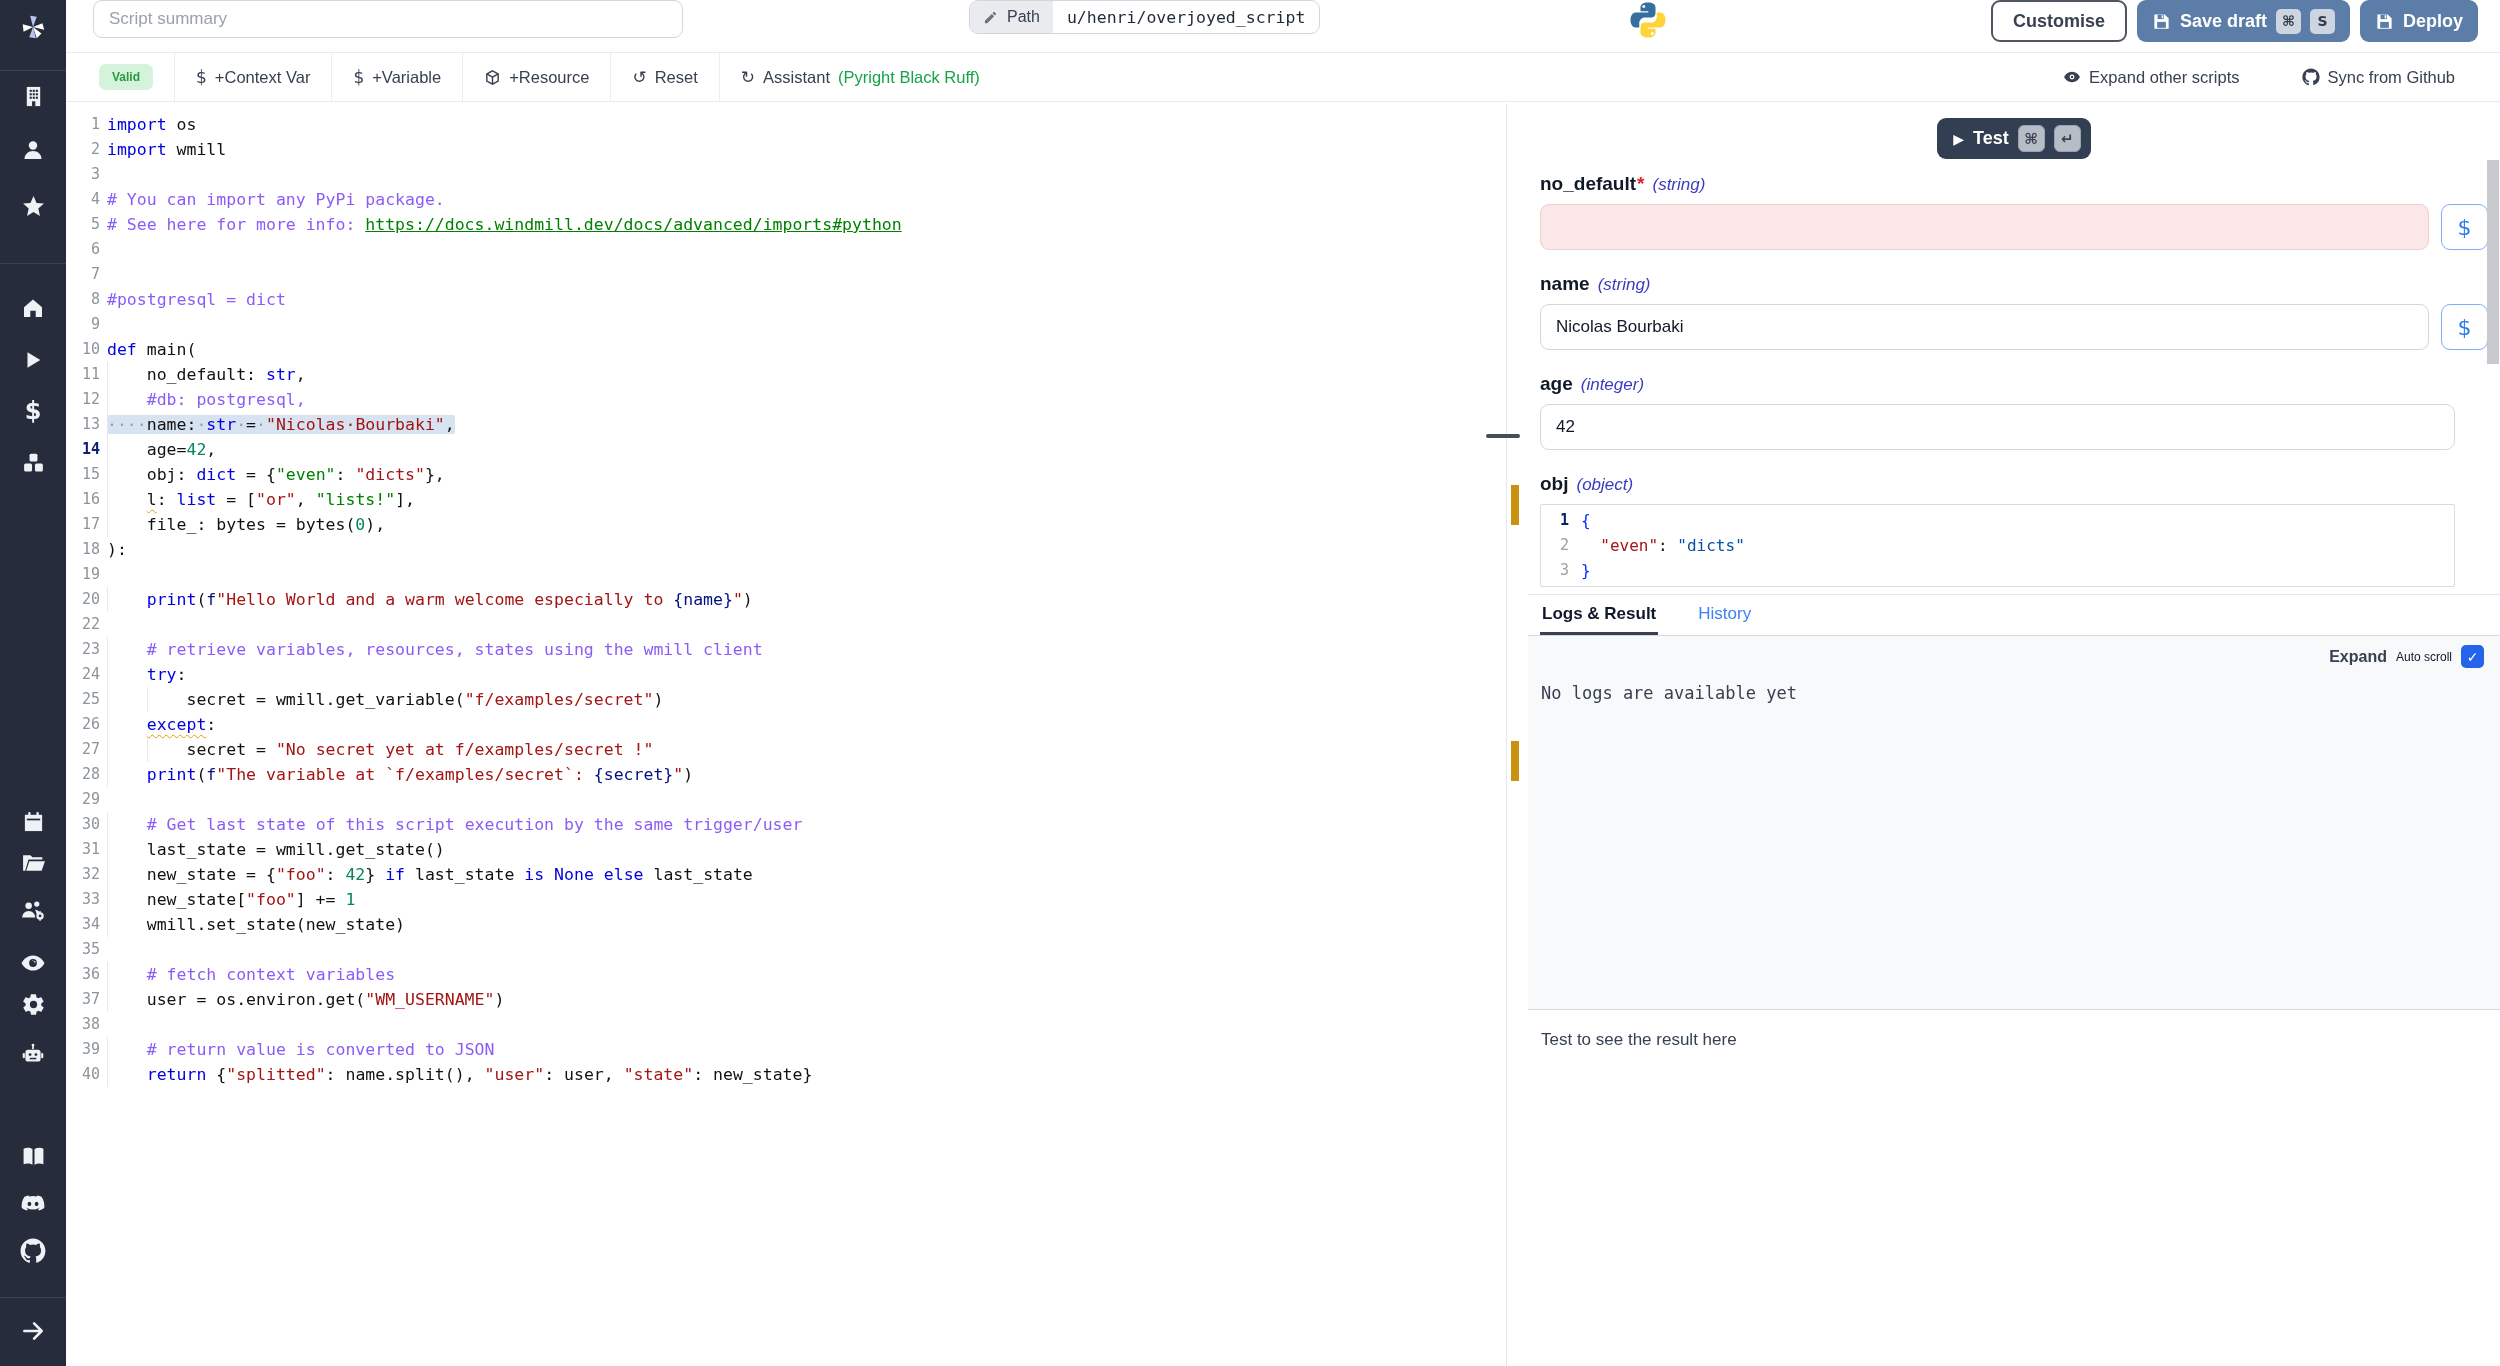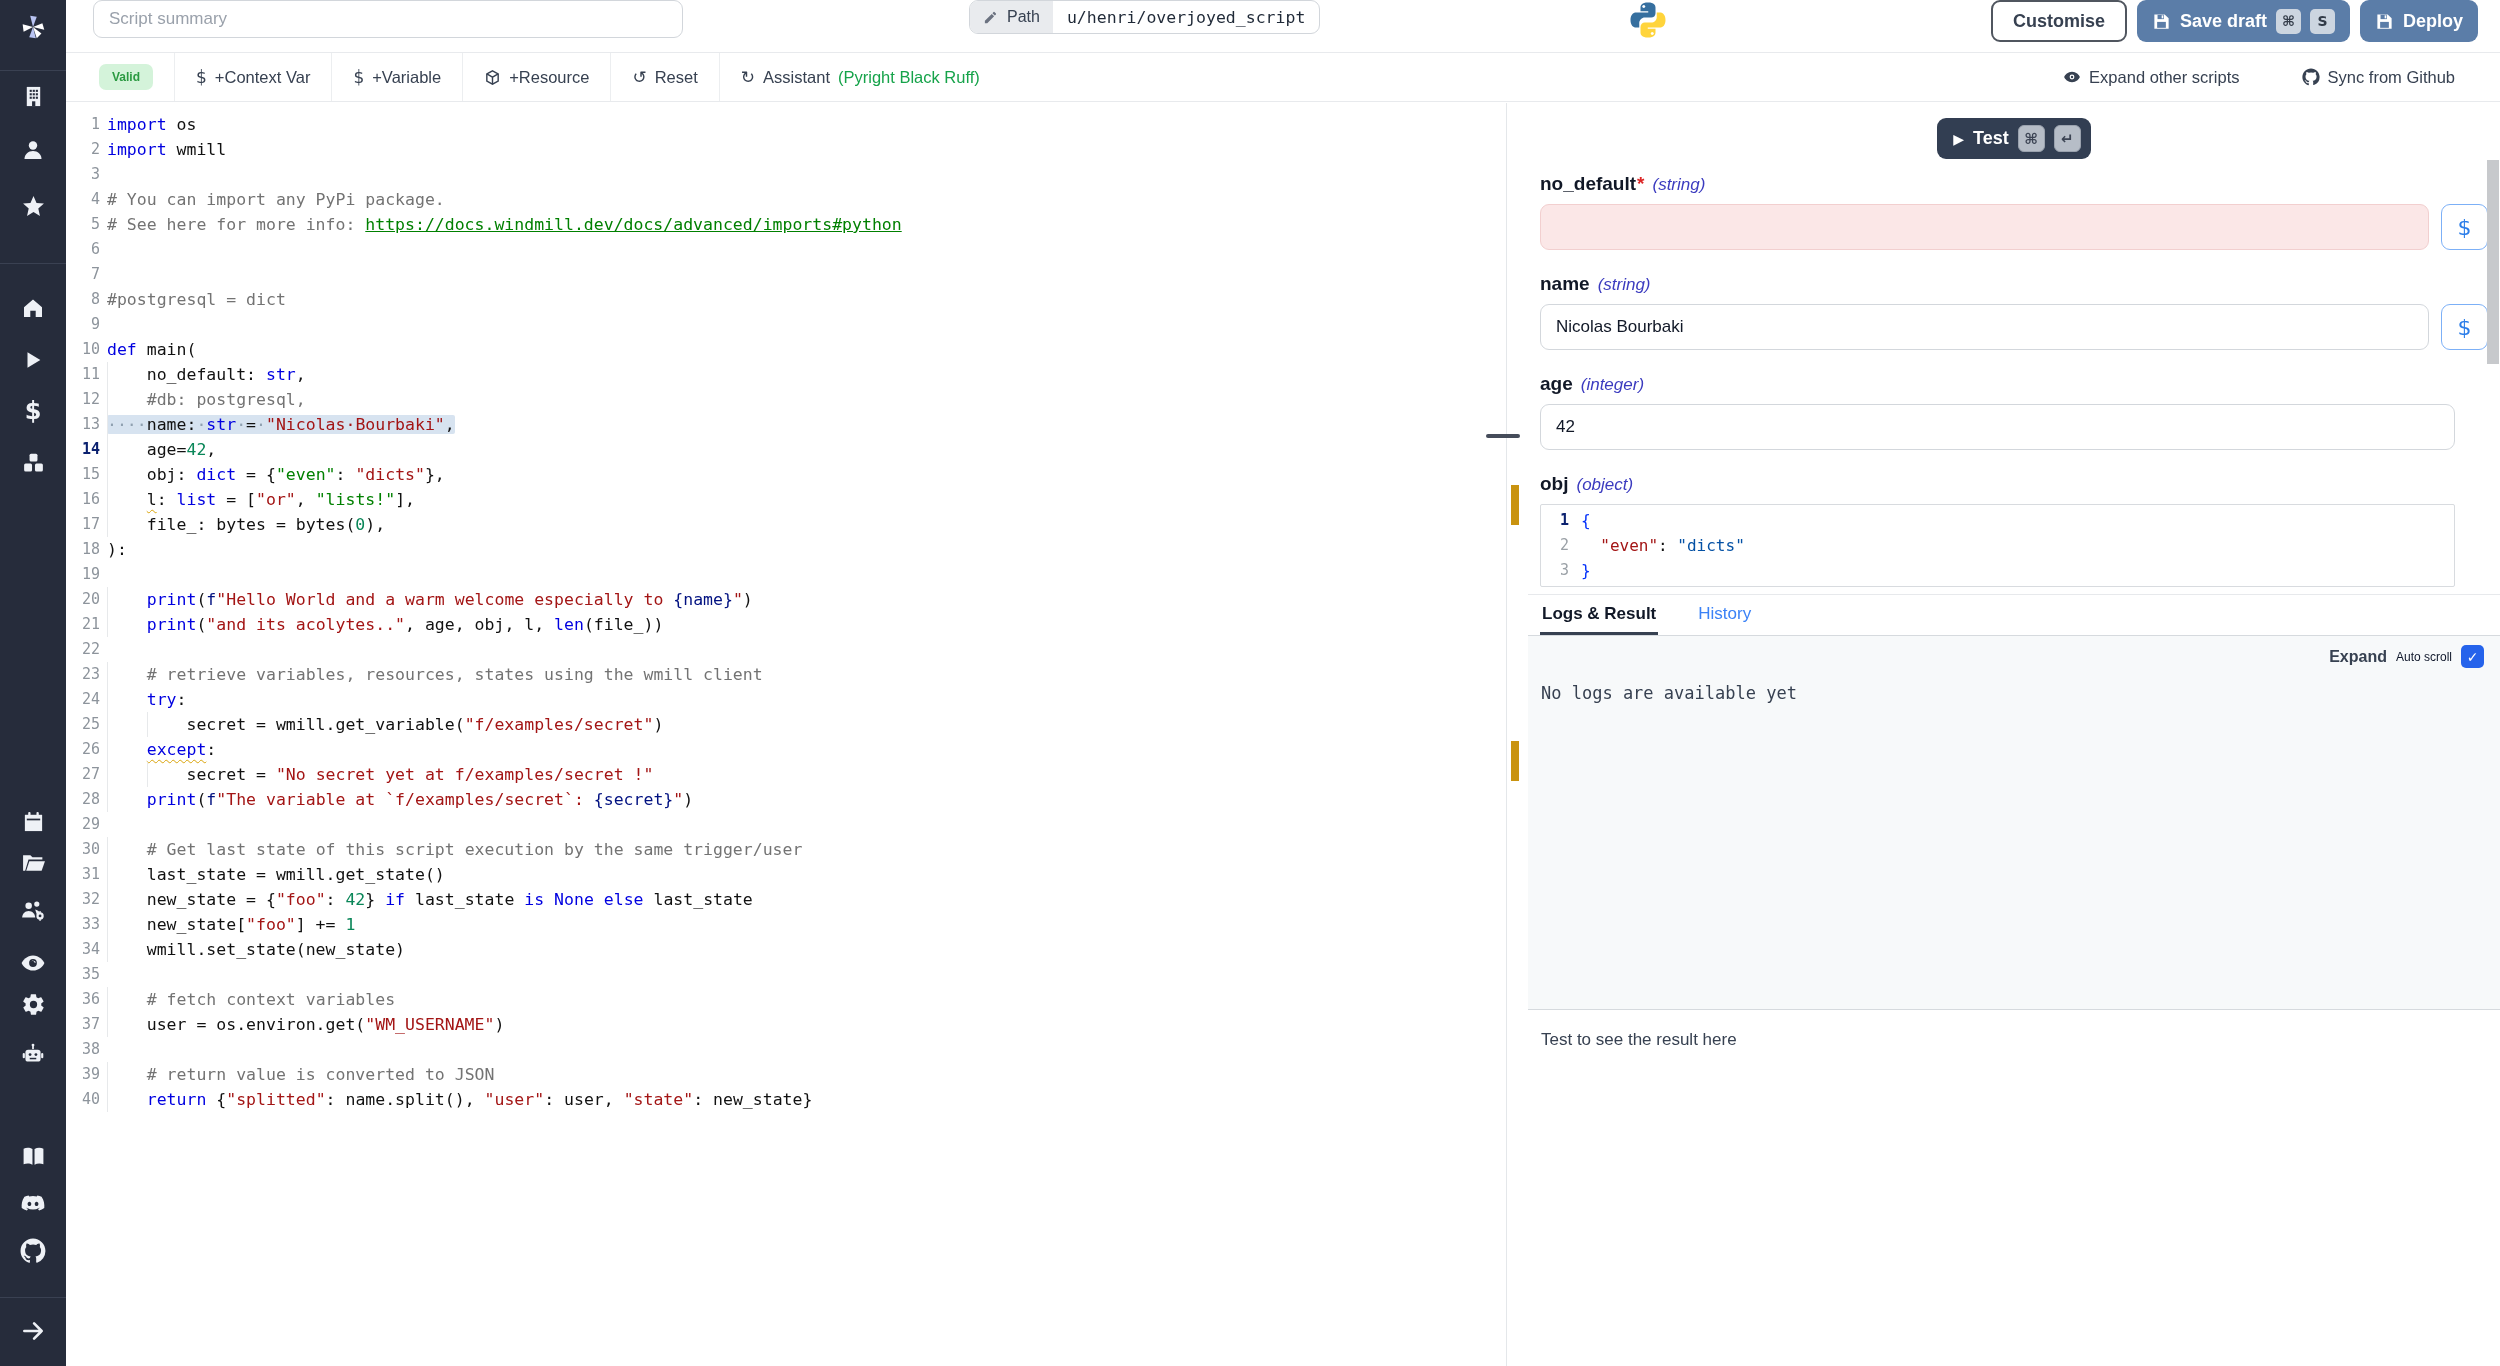--- a/index.html
+++ b/index.html
@@ -60,7 +60,7 @@
   .cd.g0::before { left:0; }
   .cd.g4::after { left:4ch; }
   .tk.kw { color:#0000e0; }
-  .tk.cm { color:#737373;text-align:right; }
+  .tk.cm { color:#8b5cf6;text-align:right; }
   .tk.st { color:#a31515; }
   .tk.gr { color:#008000; }
   .tk.nu { color:#098658; }

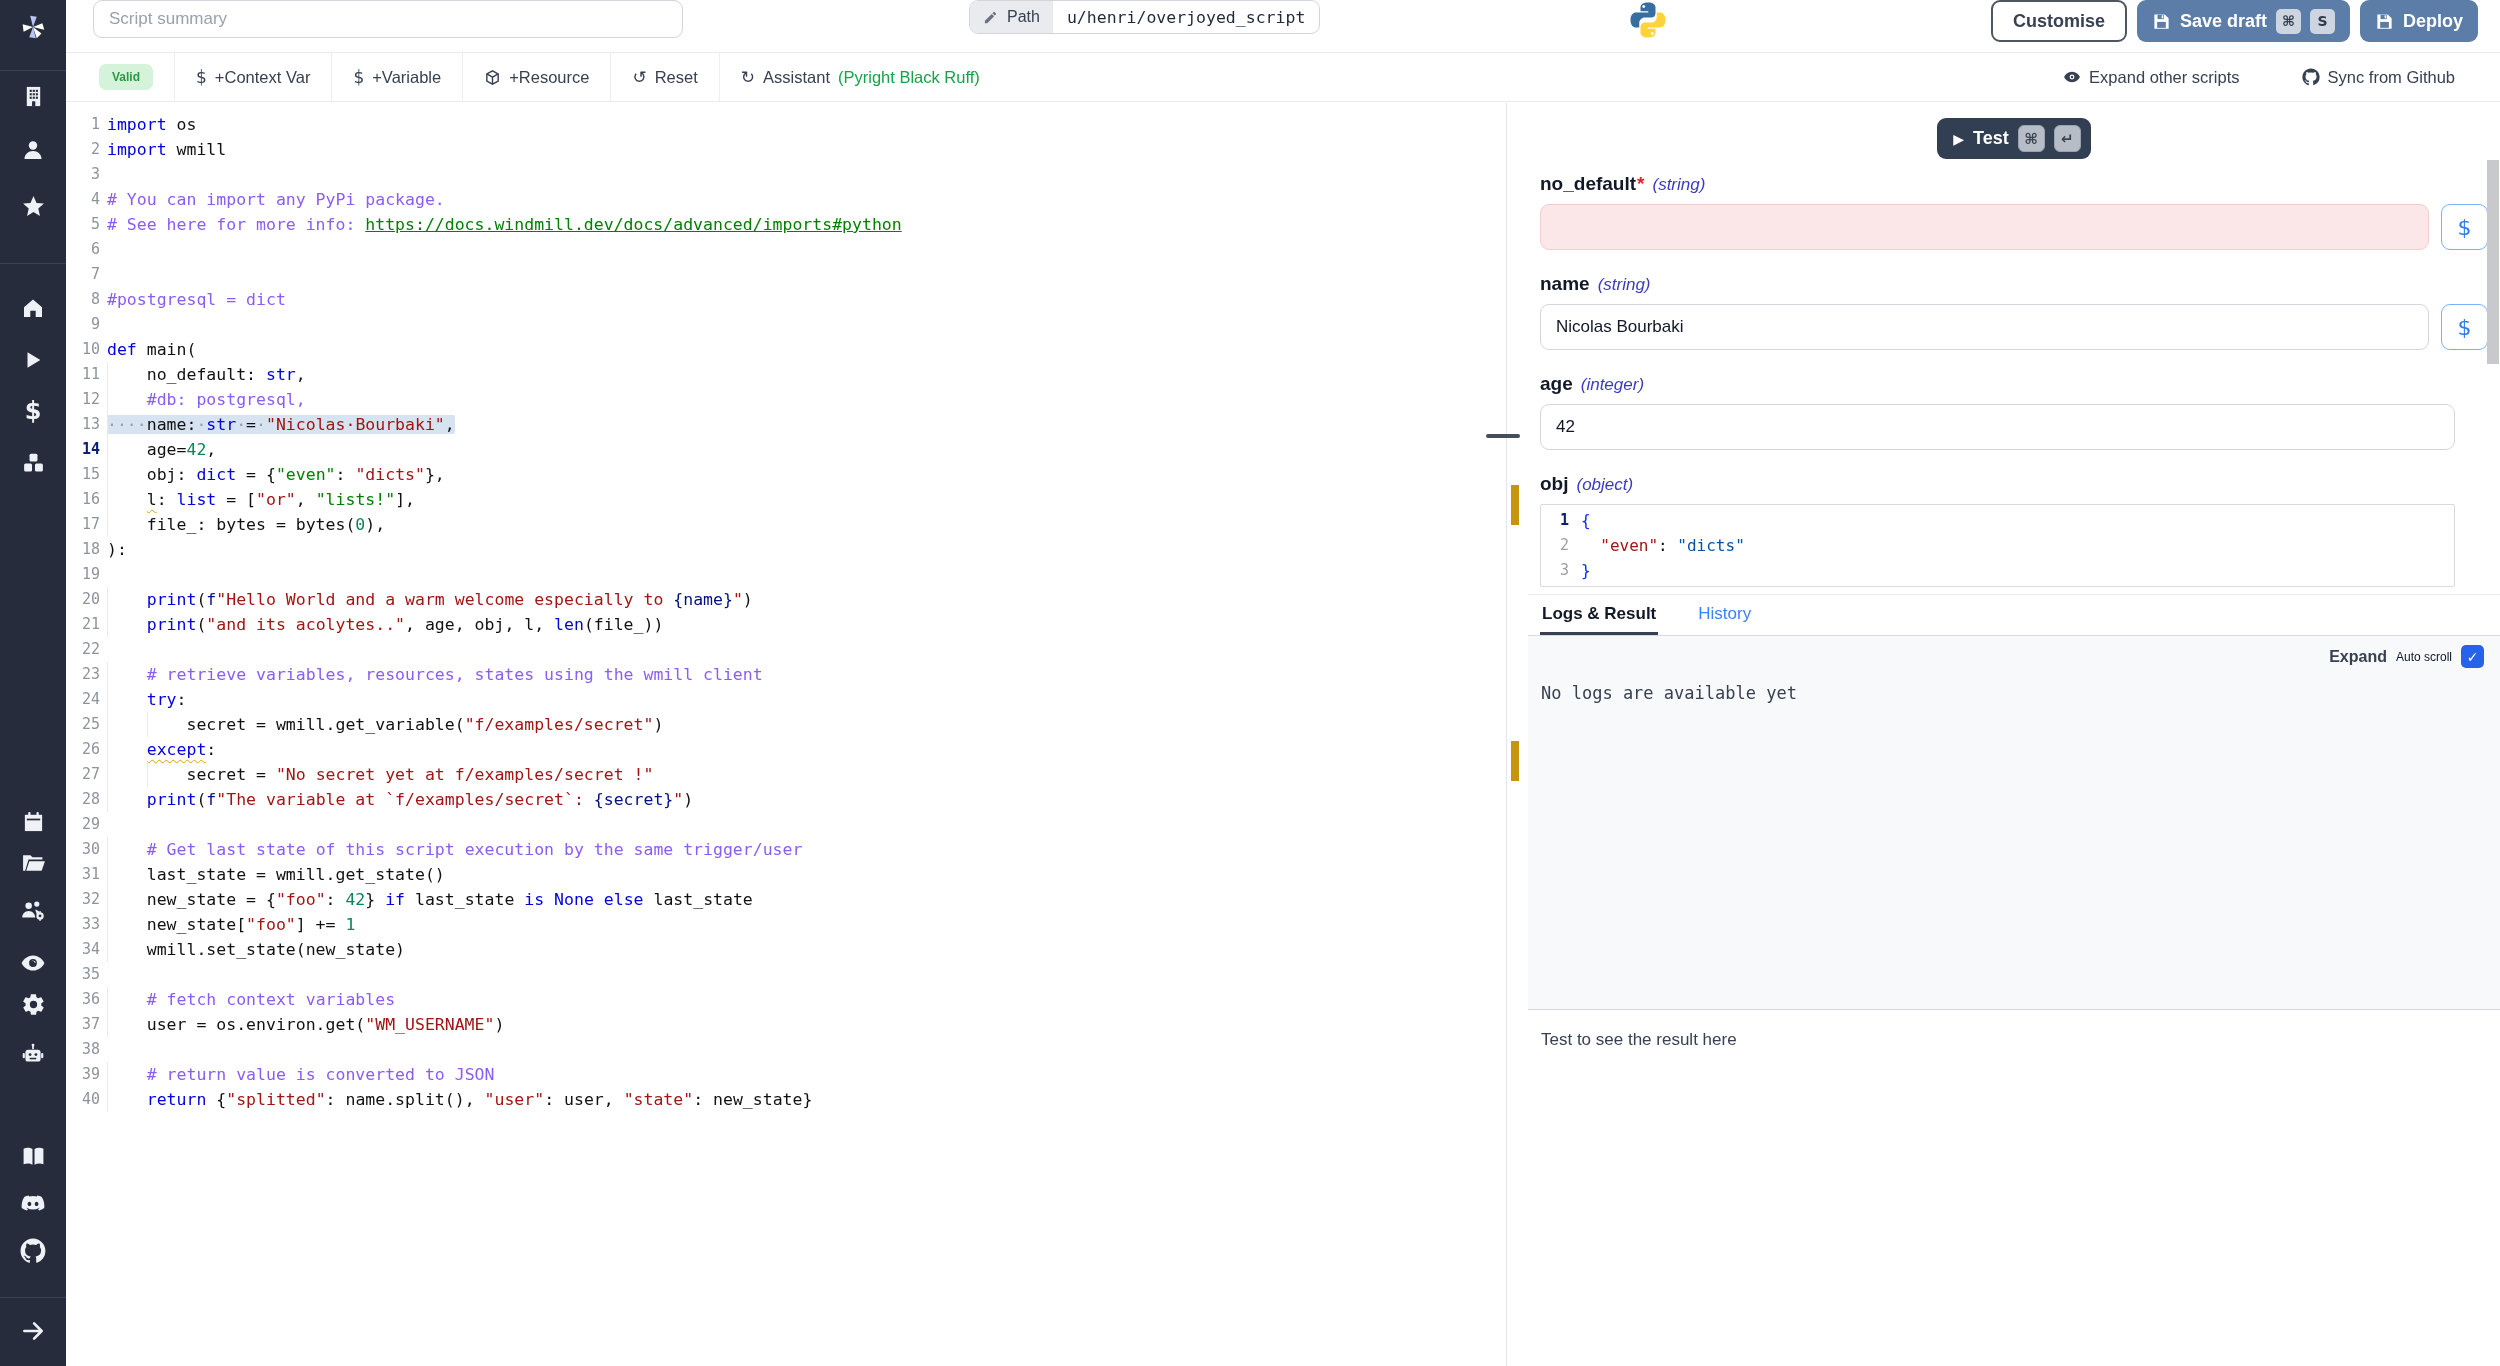--- a/index.html
+++ b/index.html
@@ -447,10 +447,6 @@
             <div class="cd g0"><span class="tk pl">    </span><span class="tk kw">print</span><span class="tk pl">(</span><span class="tk fs">f</span><span class="tk st">"Hello World and a warm welcome especially to </span><span class="tk fs">{name}</span><span class="tk st">"</span><span class="tk pl">)</span></div>
           </div>
           <div class="cl">
-            <div class="ln">21</div>
-            <div class="cd g0"><span class="tk pl">    </span><span class="tk kw">print</span><span class="tk pl">(</span><span class="tk st">"and its acolytes.."</span><span class="tk pl">, age, obj, l, </span><span class="tk kw">len</span><span class="tk pl">(file_))</span></div>
-          </div>
-          <div class="cl">
             <div class="ln">22</div>
             <div class="cd"></div>
           </div>

